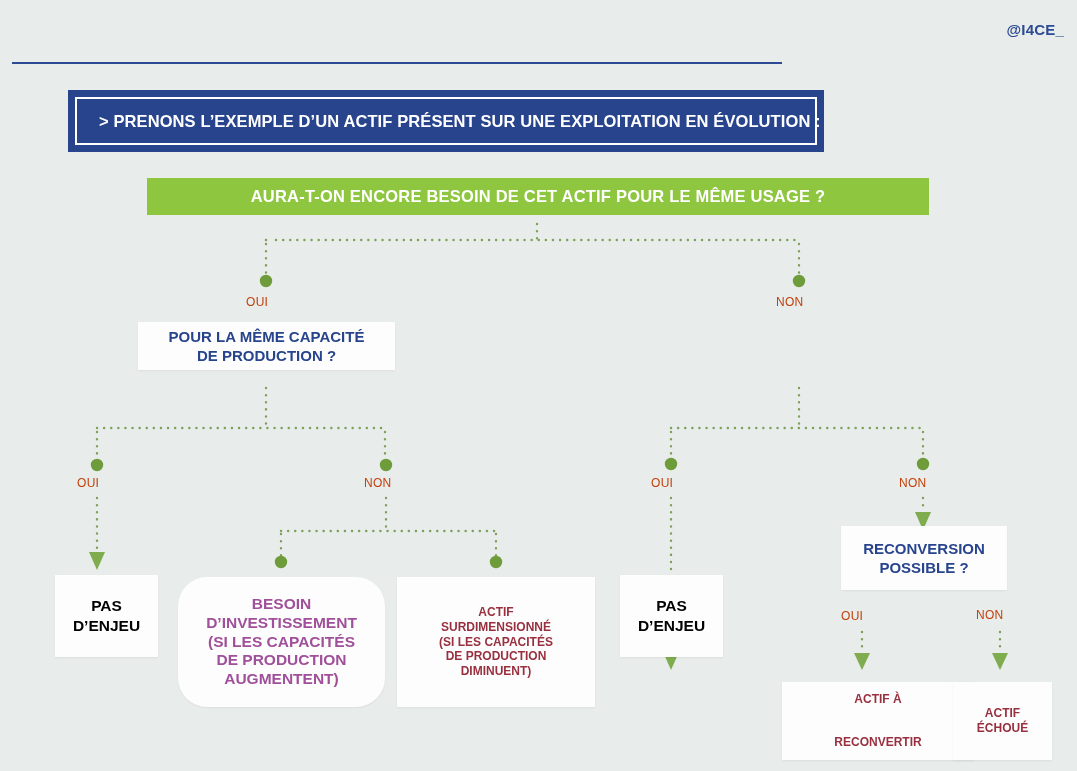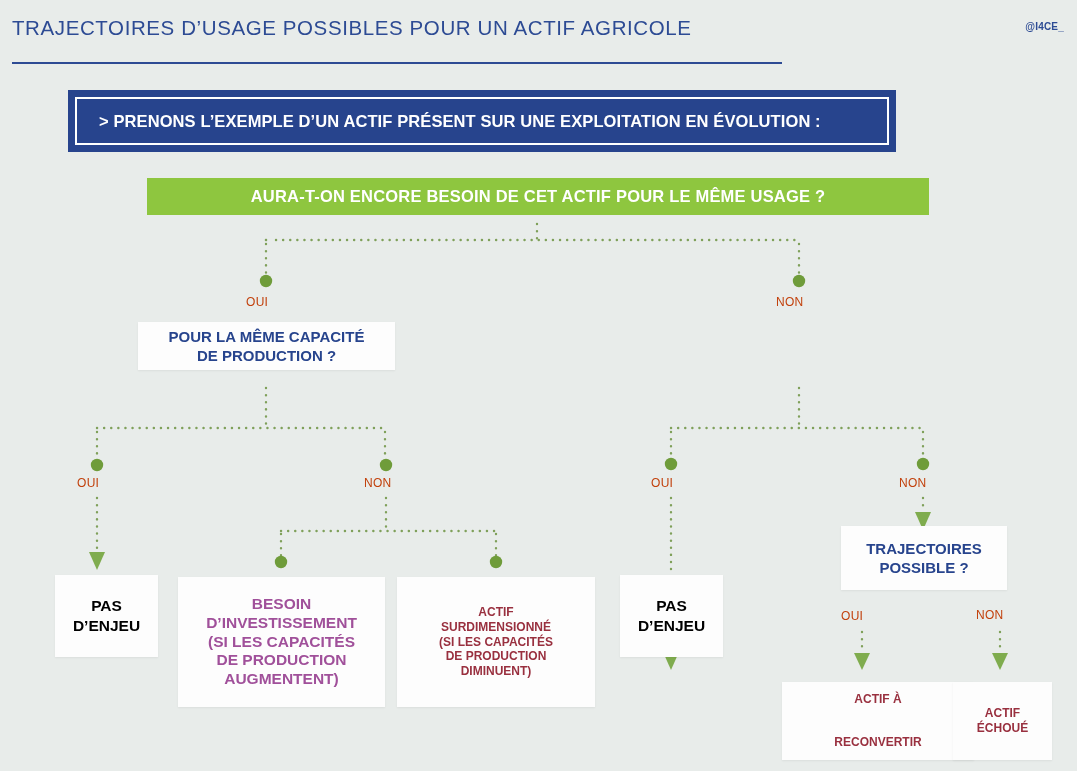--- a/index.html
+++ b/index.html
@@ -89,7 +89,6 @@
 
 <div id="canvas">
 
-  <div class="page-title">TRAJECTOIRES D’USAGE POSSIBLES POUR UN ACTIF AGRICOLE</div>
   <div class="title-rule"></div>
   <div class="brand">@I4CE_</div>
 

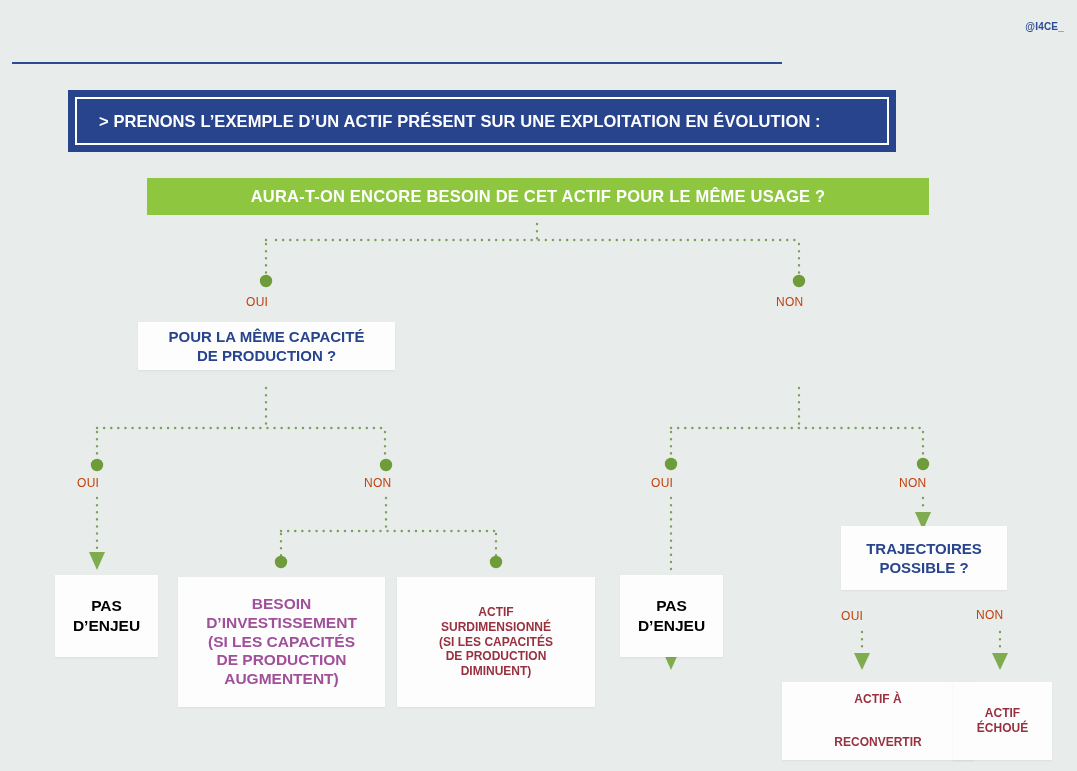--- a/index.html
+++ b/index.html
@@ -24,7 +24,7 @@
   }
   .brand{
     position:absolute;right:13px;top:21px;
-    font-size:10px;font-weight:700;letter-spacing:.2px;
+    font-size:15px;font-weight:700;letter-spacing:.2px;
     color:#2d4b94;
   }
 

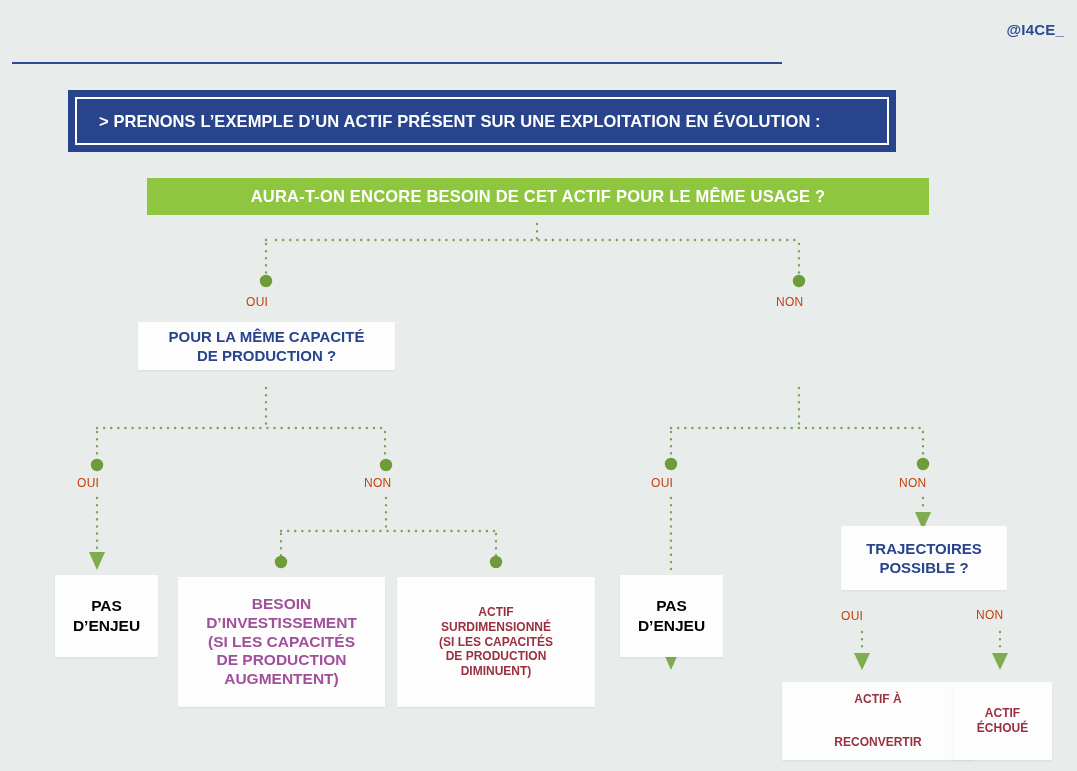--- a/index.html
+++ b/index.html
@@ -30,7 +30,7 @@
 
   
   .navy-banner{
-    position:absolute;left:68px;top:90px;width:828px;height:62px;
+    position:absolute;left:68px;top:90px;width:756px;height:62px;
     background:#27448d;
     border:3px solid #27448d;
     box-sizing:border-box;

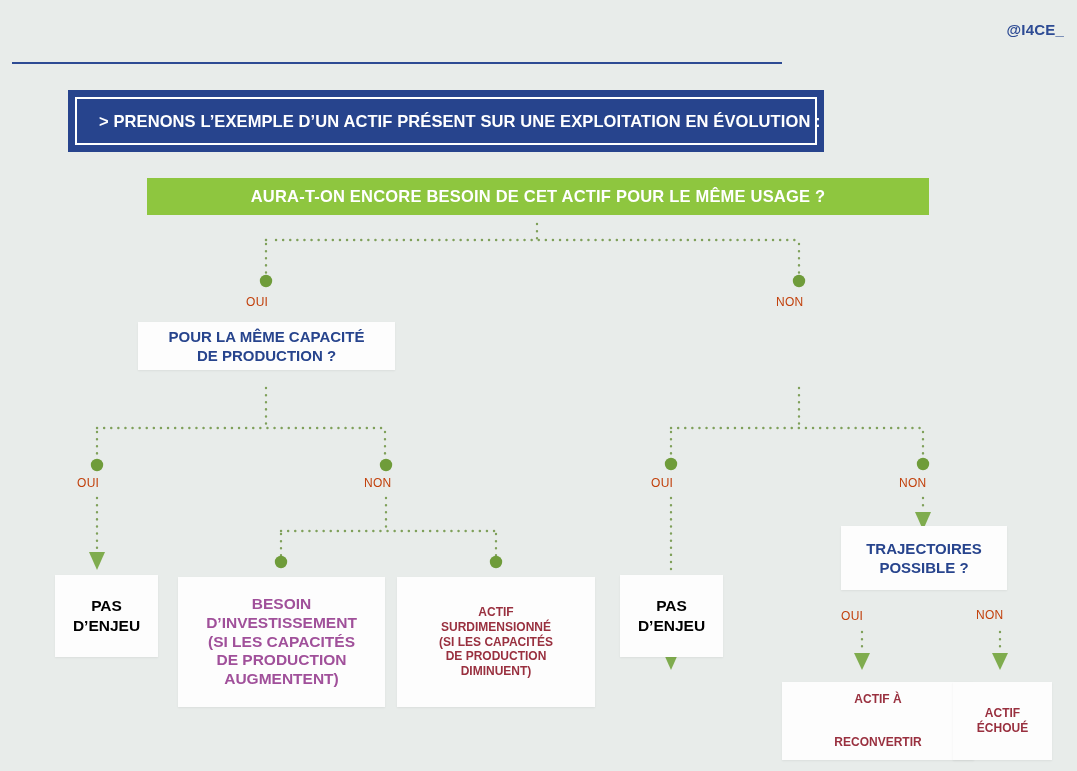--- a/index.html
+++ b/index.html
@@ -173,7 +173,7 @@
 
 
   <div class="wbox" style="left:841px;top:526px;width:166px;height:64px;">
-    <span class="q-text line">TRAJECTOIRES</span>
+    <span class="q-text line">RECONVERSION</span>
     <span class="q-text line">POSSIBLE ?</span>
   </div>
 

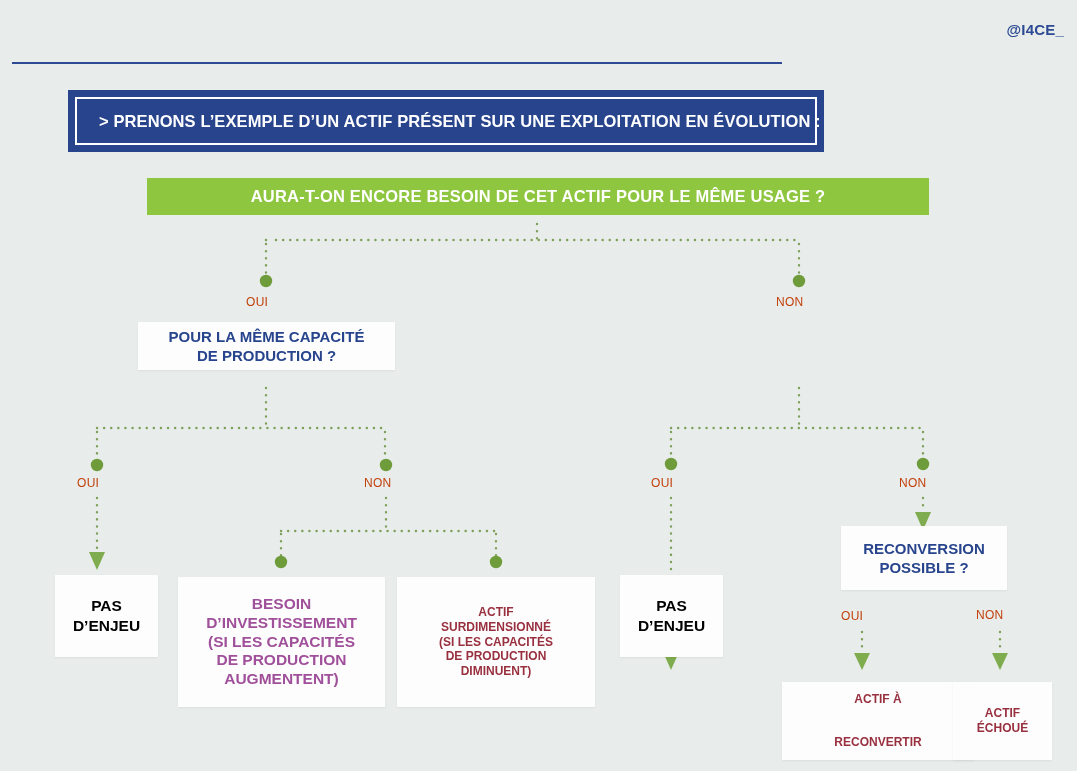--- a/index.html
+++ b/index.html
@@ -182,7 +182,7 @@
     <span class="r-navy line">D’ENJEU</span>
   </div>
 
-  <div class="wbox" style="left:178px;top:577px;width:207px;height:130px;">
+  <div class="wbox" style="left:178px;top:577px;width:207px;height:130px;border-radius:29px;">
     <span class="r-magenta line">BESOIN</span>
     <span class="r-magenta line">D’INVESTISSEMENT</span>
     <span class="r-magenta sub">(SI LES CAPACITÉS</span>

